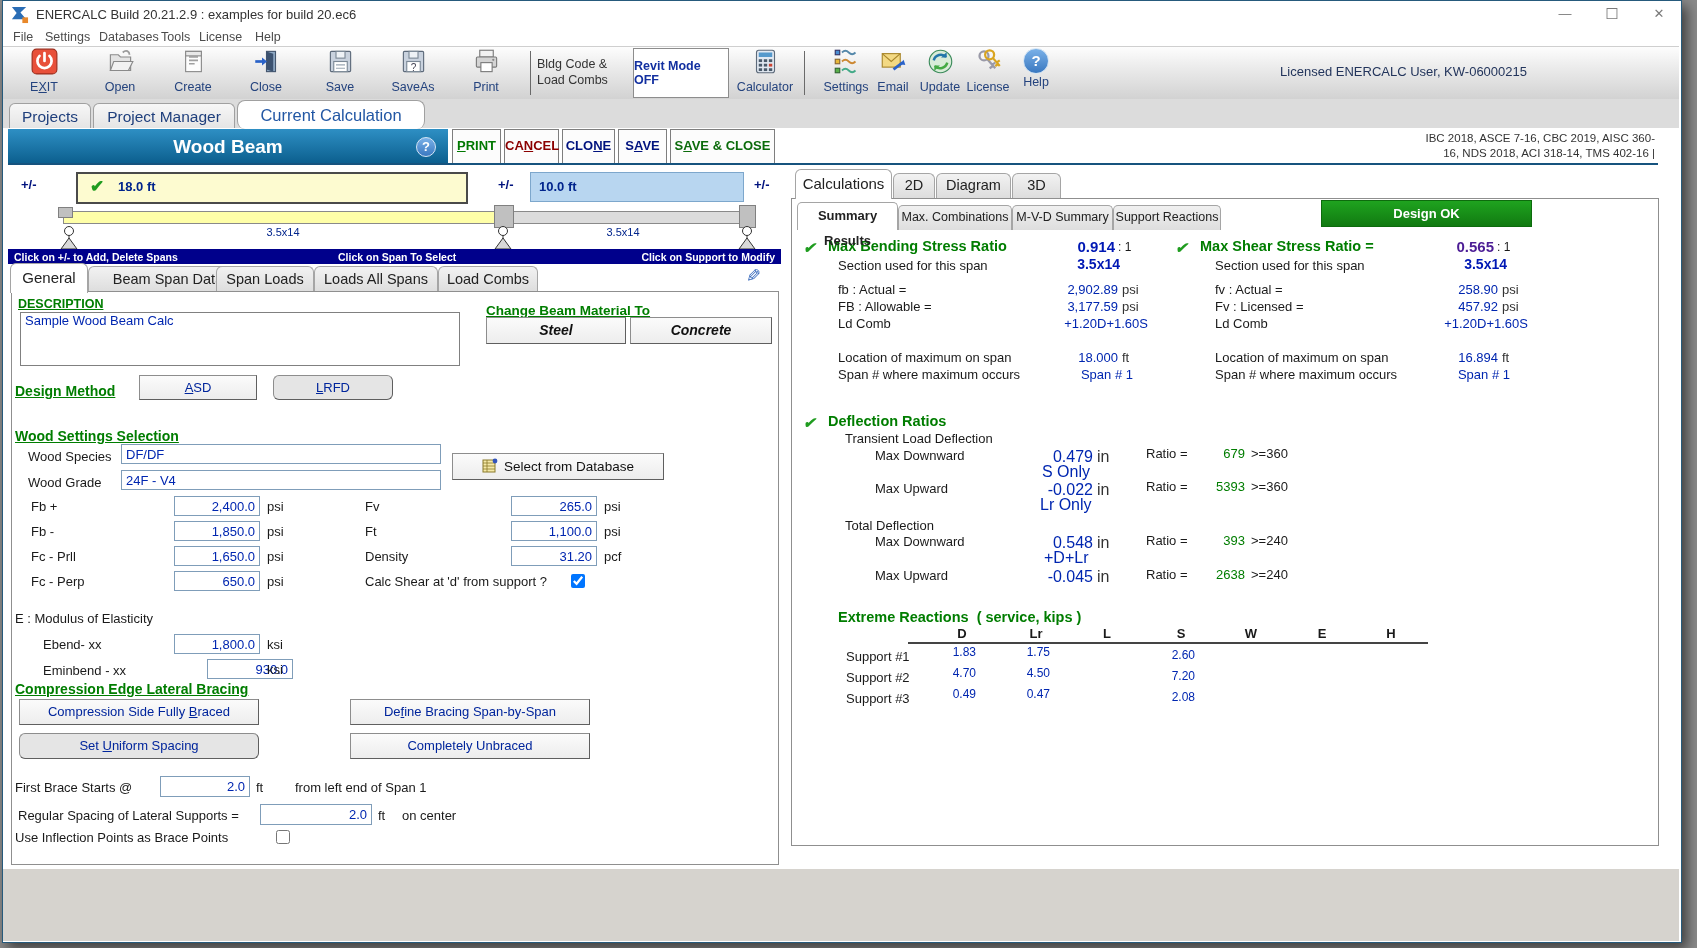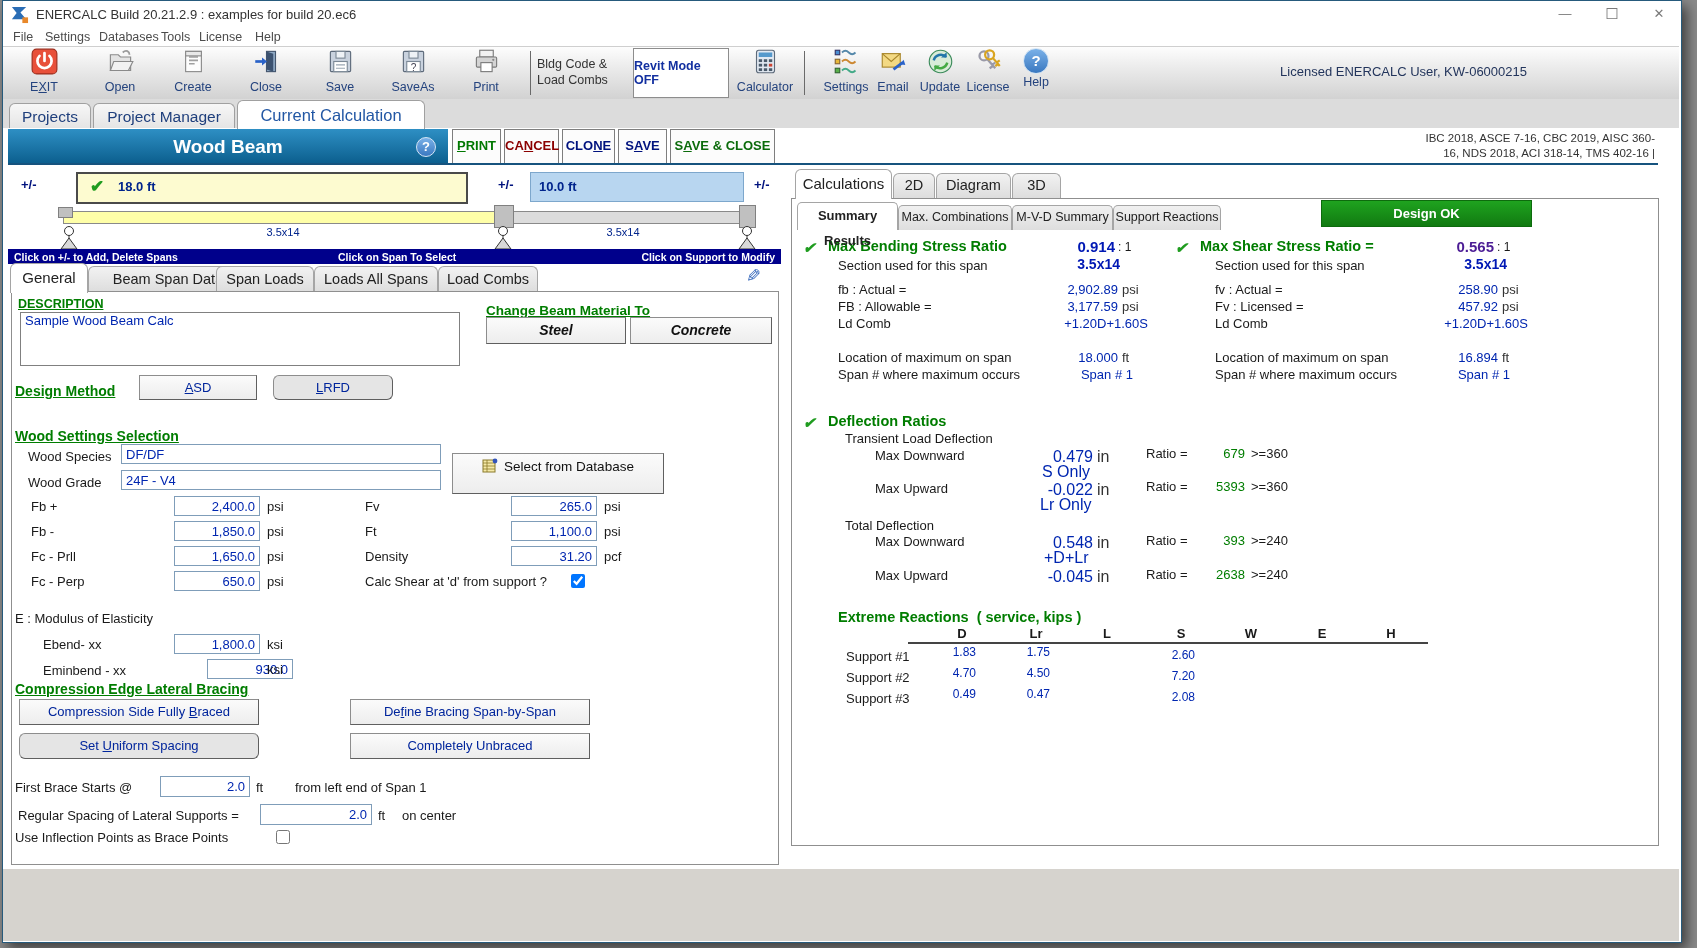--- a/index.html
+++ b/index.html
@@ -216,7 +216,7 @@
   <div class="abs" style="left:0;top:98px;width:1676px;height:29px;background:#dcdcdc;border-bottom:1px solid #fff;">
     <div class="abs mtab" style="left:6px;top:4px;width:80px;height:25px;line-height:25px;">Projects</div>
     <div class="abs mtab" style="left:90px;top:4px;width:140px;height:25px;line-height:25px;">Project Manager</div>
-    <div class="abs mtab active" style="left:234px;top:1px;width:186px;height:28px;line-height:28px;">Current Calculation</div>
+    <div class="abs mtab active" style="left:234px;top:1px;width:186px;height:28px;line-height:28px;border-radius:8px;">Current Calculation</div>
   </div>
 
   <div class="abs" style="left:0;top:127px;width:1676px;height:741px;background:#fff;"></div>

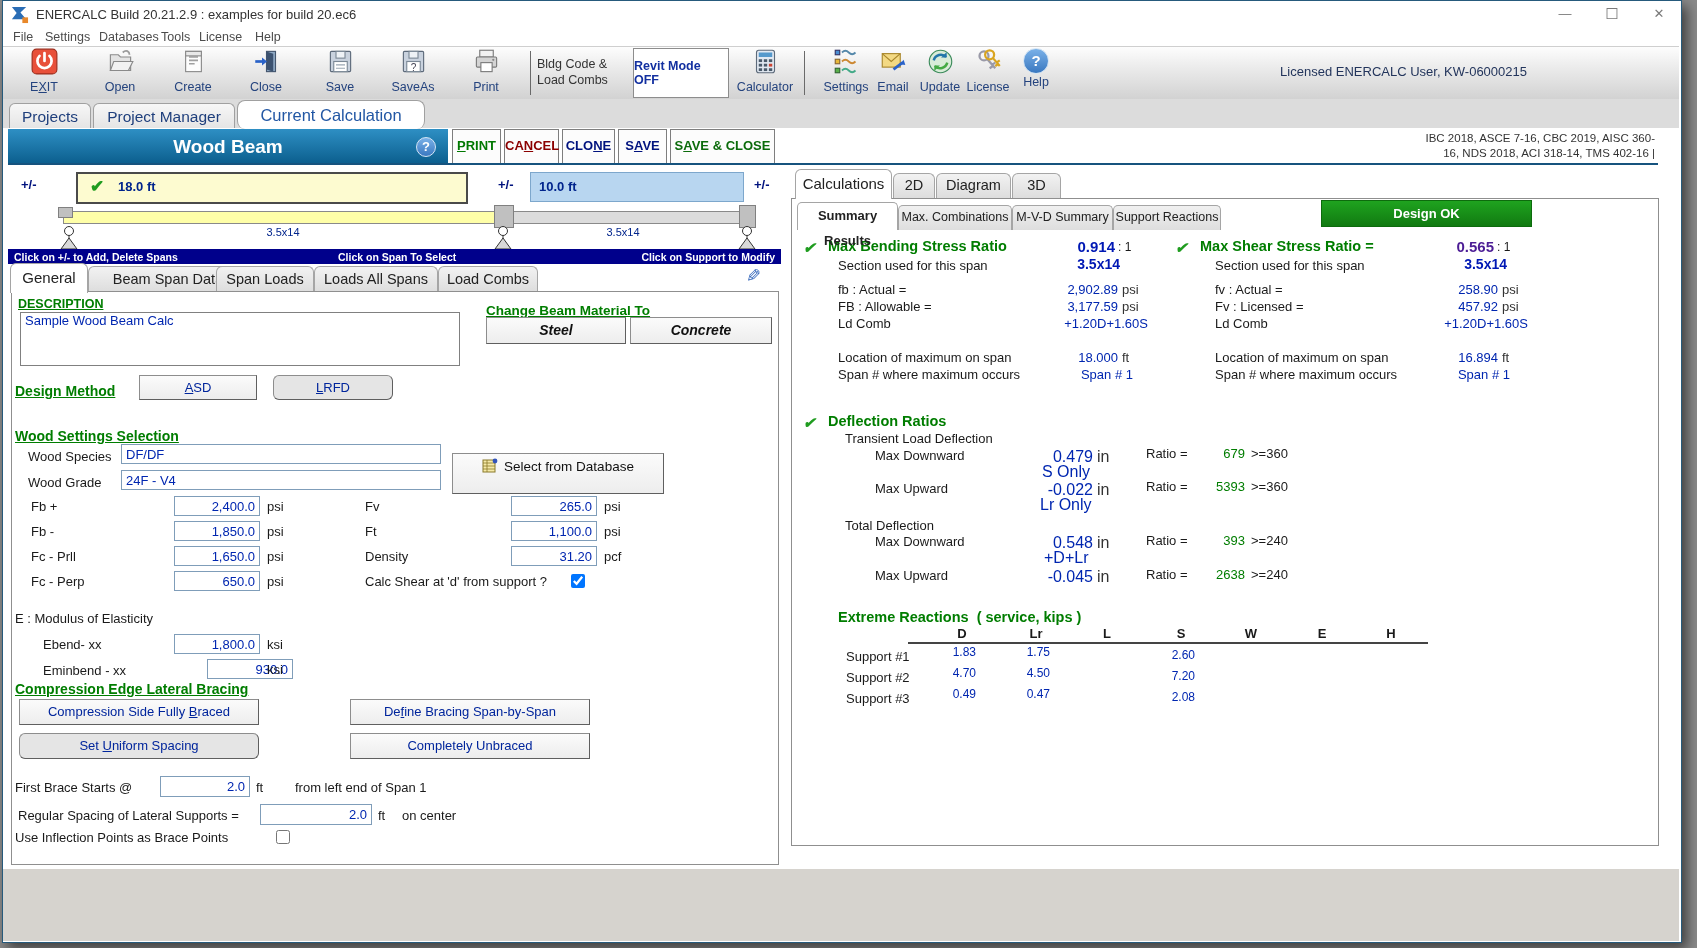--- a/index.html
+++ b/index.html
@@ -307,7 +307,7 @@
     <input class="abs inp" style="left: 113px; top: 277px; width: 320px; height: 20px; text-align: left;" value="DF/DF">
     <span class="abs txt" style="left:20px;top:308px;">Wood Grade</span>
     <input class="abs inp" style="left: 113px; top: 303px; width: 320px; height: 20px; text-align: left;" value="24F - V4">
-    <div class="abs btn3d" style="left:444px;top:286px;width:212px;height:41px;line-height:25px;color:#111;font-size:13.5px;">
+    <div class="abs btn3d" style="left:444px;top:286px;width:212px;height:27px;line-height:25px;color:#111;font-size:13.5px;">
       <span style="vertical-align:-3px;margin-right:6px;"><svg width="16" height="16" viewBox="0 0 16 16">
               <rect x="1" y="2" width="12" height="12" fill="#f5e9a8" stroke="#8a7a2a"></rect>
               <path d="M1 5h12M1 8h12M1 11h12M5 2v12" stroke="#8a7a2a" stroke-width=".8"></path>

